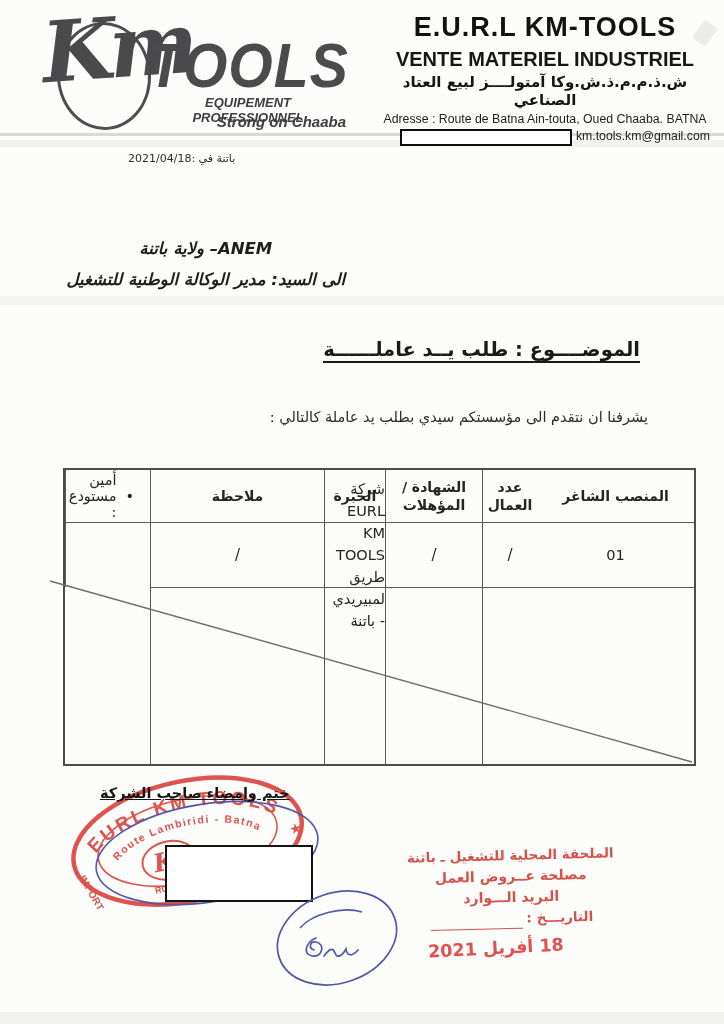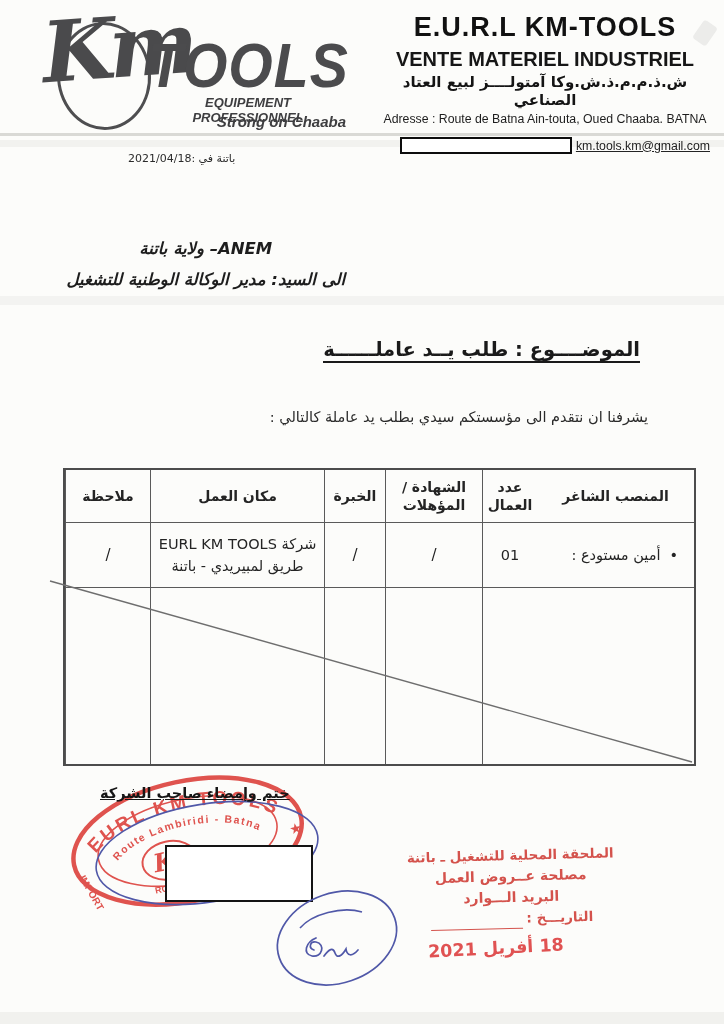--- a/index.html
+++ b/index.html
@@ -42,7 +42,7 @@
   .co-sub{font-family:"Liberation Sans",sans-serif;font-weight:bold;font-size:20px;color:#161616;margin-top:5px;}
   .co-ar{font-size:15px;font-weight:bold;color:#141414;margin-top:2px;}
   .co-addr{font-family:"Liberation Sans",sans-serif;font-size:12.3px;color:#1d1d1d;margin-top:3px;}
-  .email-row{display:flex;align-items:center;justify-content:flex-end;margin-top:11px;padding-right:6px;text-decoration:underline;}
+  .email-row{display:flex;align-items:flex-start;justify-content:flex-end;margin-top:3px;padding-right:6px;}
   .redact-inline{width:168px;height:13px;background:#fff;border:2px solid #0d0d0d;margin-right:4px;}
   .co-email{font-family:"Liberation Sans",sans-serif;font-size:12.3px;color:#1d1d1d;}
   

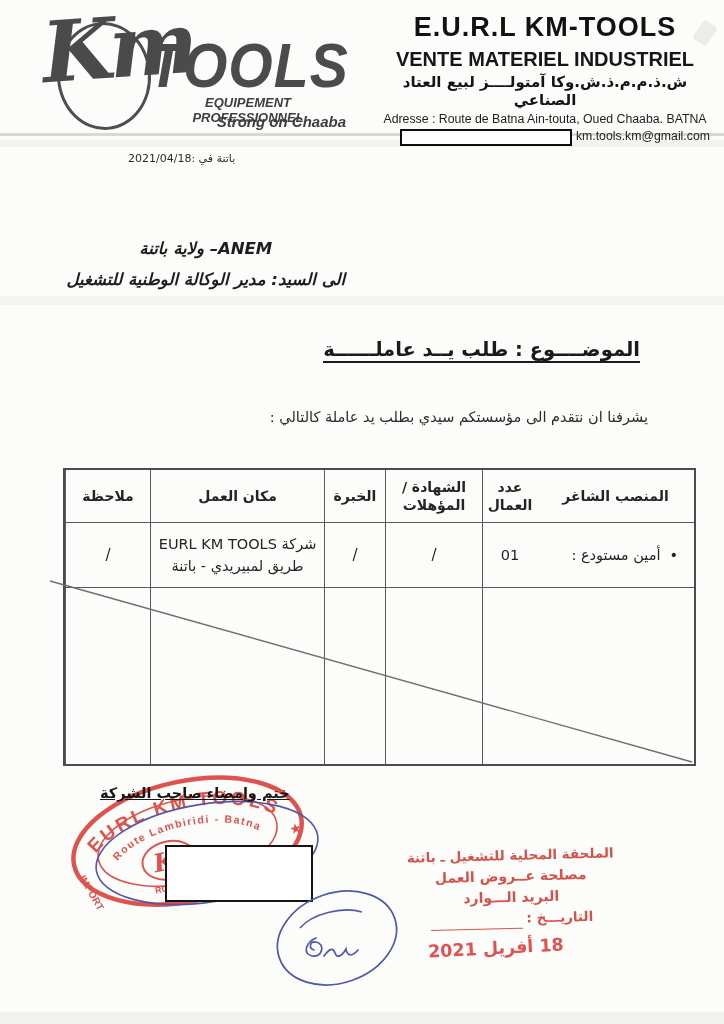--- a/index.html
+++ b/index.html
@@ -154,7 +154,6 @@
       <span>المؤهلات</span>
     </div>
     <div class="cell hcell">الخبرة</div>
-    <div class="cell hcell">مكان العمل</div>
     <div class="cell hcell">ملاحظة</div>
 
     <div class="cell dcell pos-cell row2" dir="rtl">

